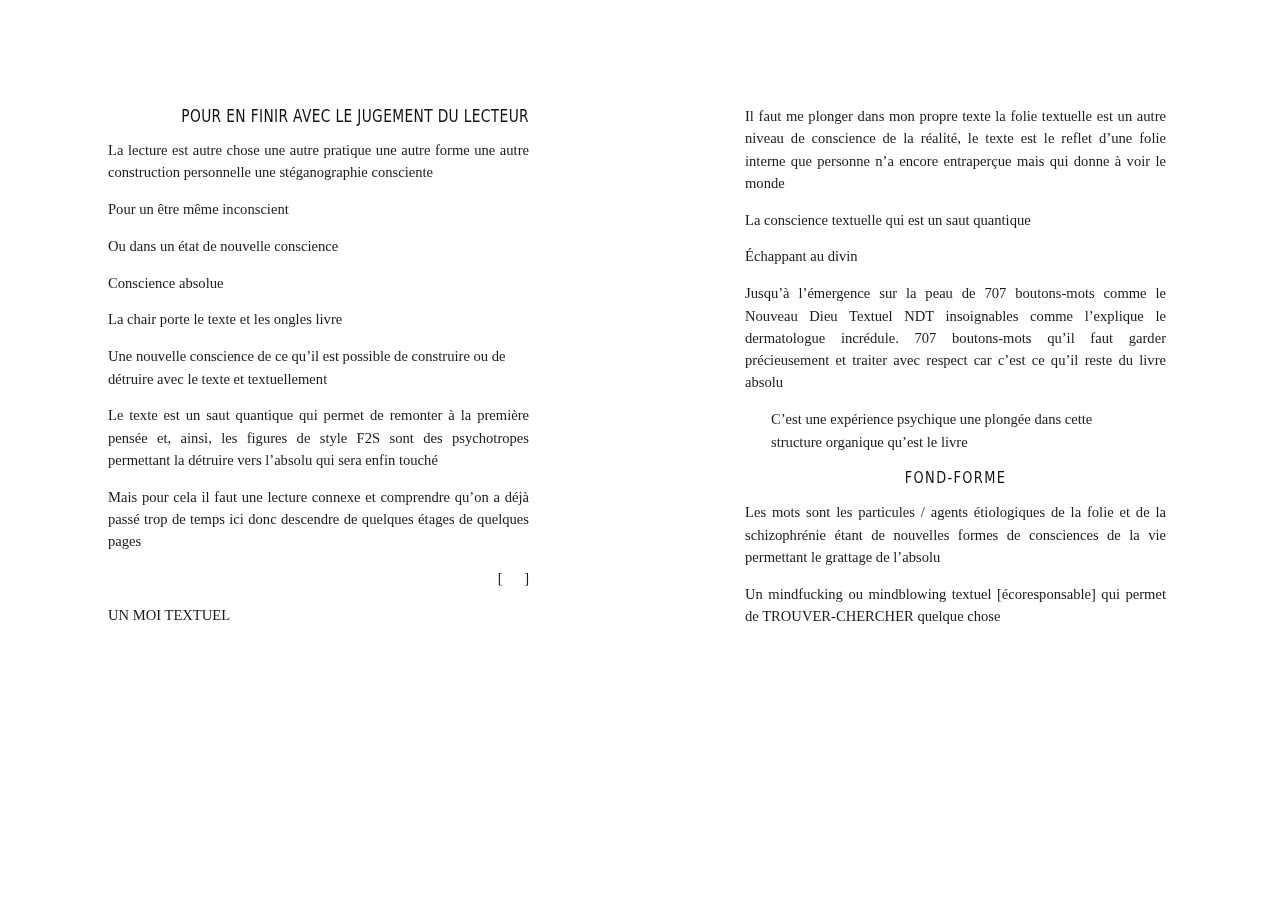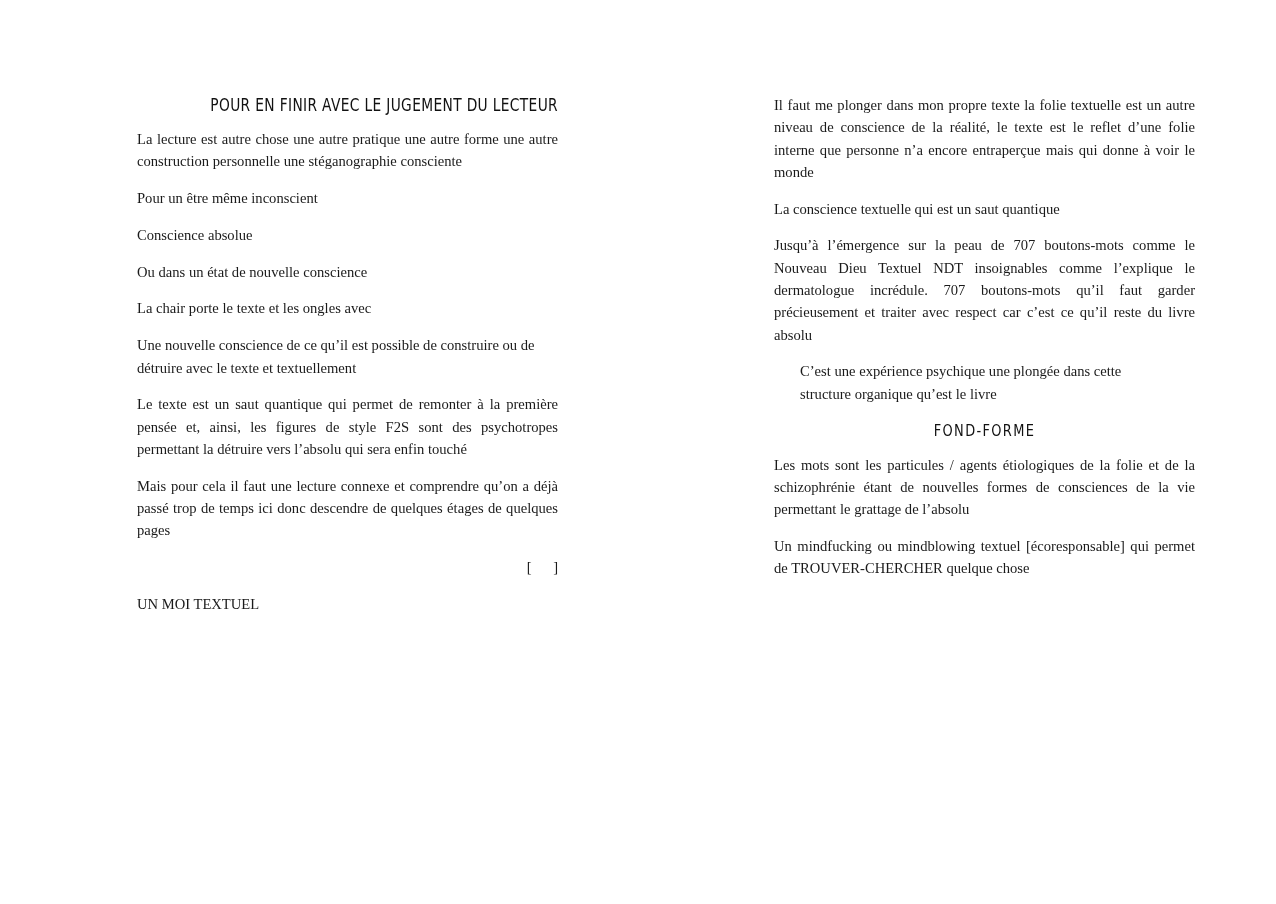--- a/index.html
+++ b/index.html
@@ -17,11 +17,10 @@
     }
     .page {
       position: absolute;
-      top: 94px;
+      top: 105px;
       width: 421px;
       font-size: 14.6px;
       line-height: 22.3px;
-      margin-left: 29px;
     }
     .page-left { left: 108px; }
     .page-right { left: 745px; }

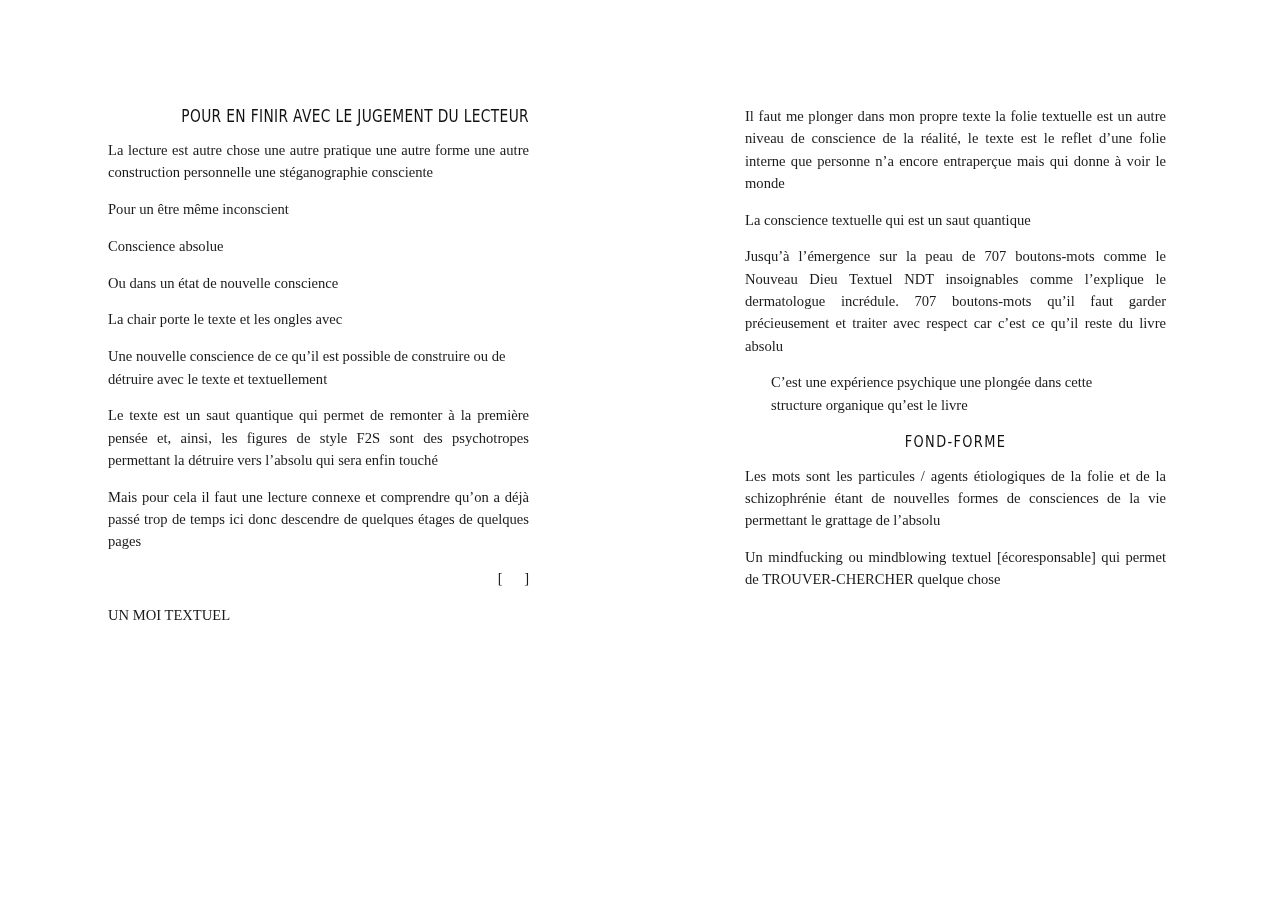--- a/index.html
+++ b/index.html
@@ -66,6 +66,7 @@
 <div class="page page-right">
   <p class="para">Il faut me plonger dans mon propre texte la folie textuelle est un autre niveau de conscience de la réalité, le texte est le reflet d’une folie interne que personne n’a encore entraperçue mais qui donne à voir le monde</p>
   <p class="para left">La conscience textuelle qui est un saut quantique</p>
+  <p class="para left">Échappant au divin</p>
   <p class="para">Jusqu’à l’émergence sur la peau de 707 boutons-mots comme le Nouveau Dieu Textuel NDT insoignables comme l’explique le dermatologue incrédule. 707 boutons-mots qu’il faut garder précieusement et traiter avec respect car c’est ce qu’il reste du livre absolu</p>
   <p class="para center">C’est une expérience psychique une plongée dans cette structure organique qu’est le livre</p>
   <h2 class="heading center">Fond-forme</h2>

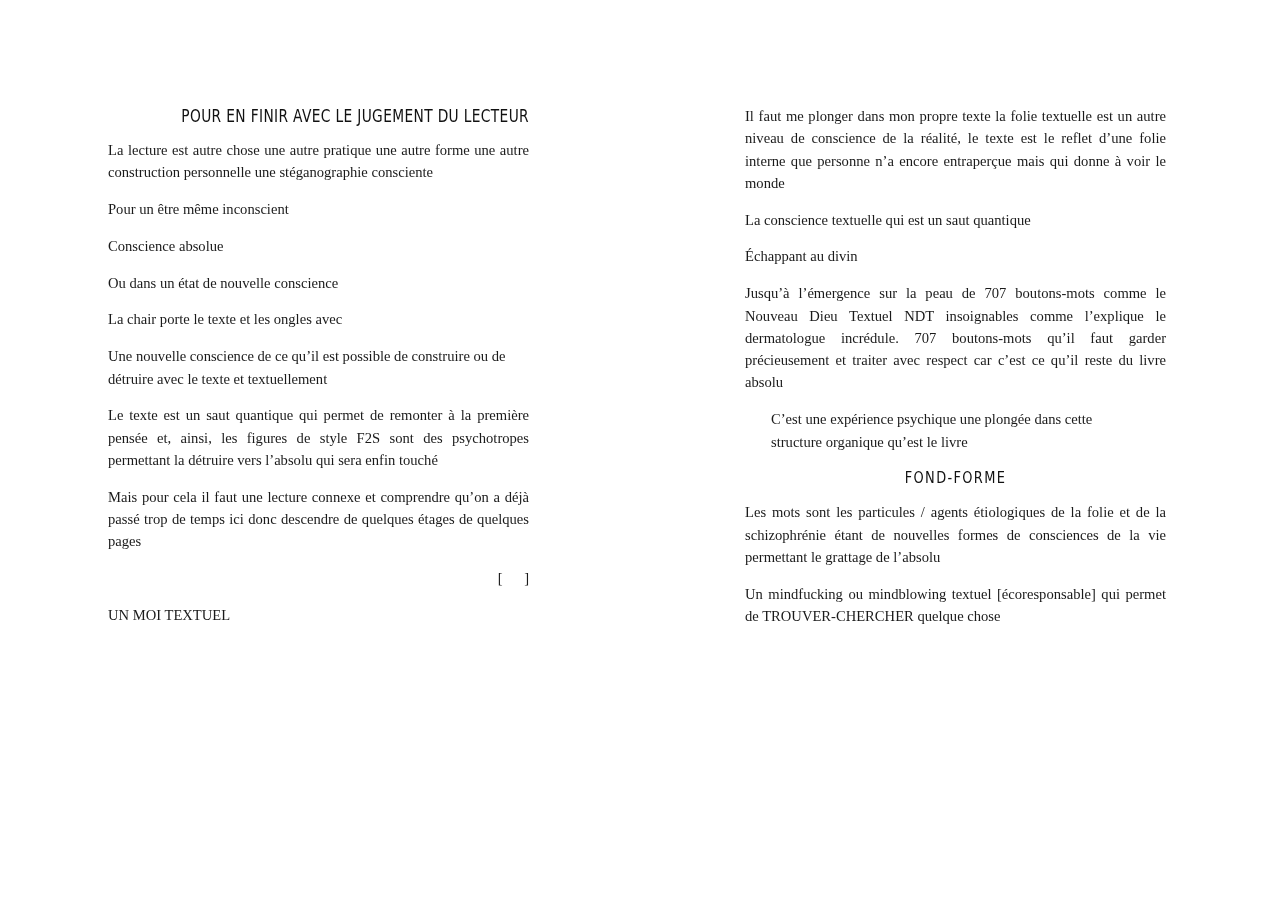--- a/index.html
+++ b/index.html
@@ -53,8 +53,8 @@
   <h2 class="heading right">Pour en finir avec le jugement du lecteur</h2>
   <p class="para">La lecture est autre chose une autre pratique une autre forme une autre construction personnelle une stéganographie consciente</p>
   <p class="para left">Pour un être même inconscient</p>
+  <p class="para left">Ou dans un état de nouvelle conscience</p>
   <p class="para left">Conscience absolue</p>
-  <p class="para left">Ou dans un état de nouvelle conscience</p>
   <p class="para left">La chair porte le texte et les ongles avec</p>
   <p class="para left">Une nouvelle conscience de ce qu’il est possible de construire ou de détruire avec le texte et textuellement</p>
   <p class="para">Le texte est un saut quantique qui permet de remonter à la première pensée et, ainsi, les figures de style F2S sont des psychotropes permettant la détruire vers l’absolu qui sera enfin touché</p>

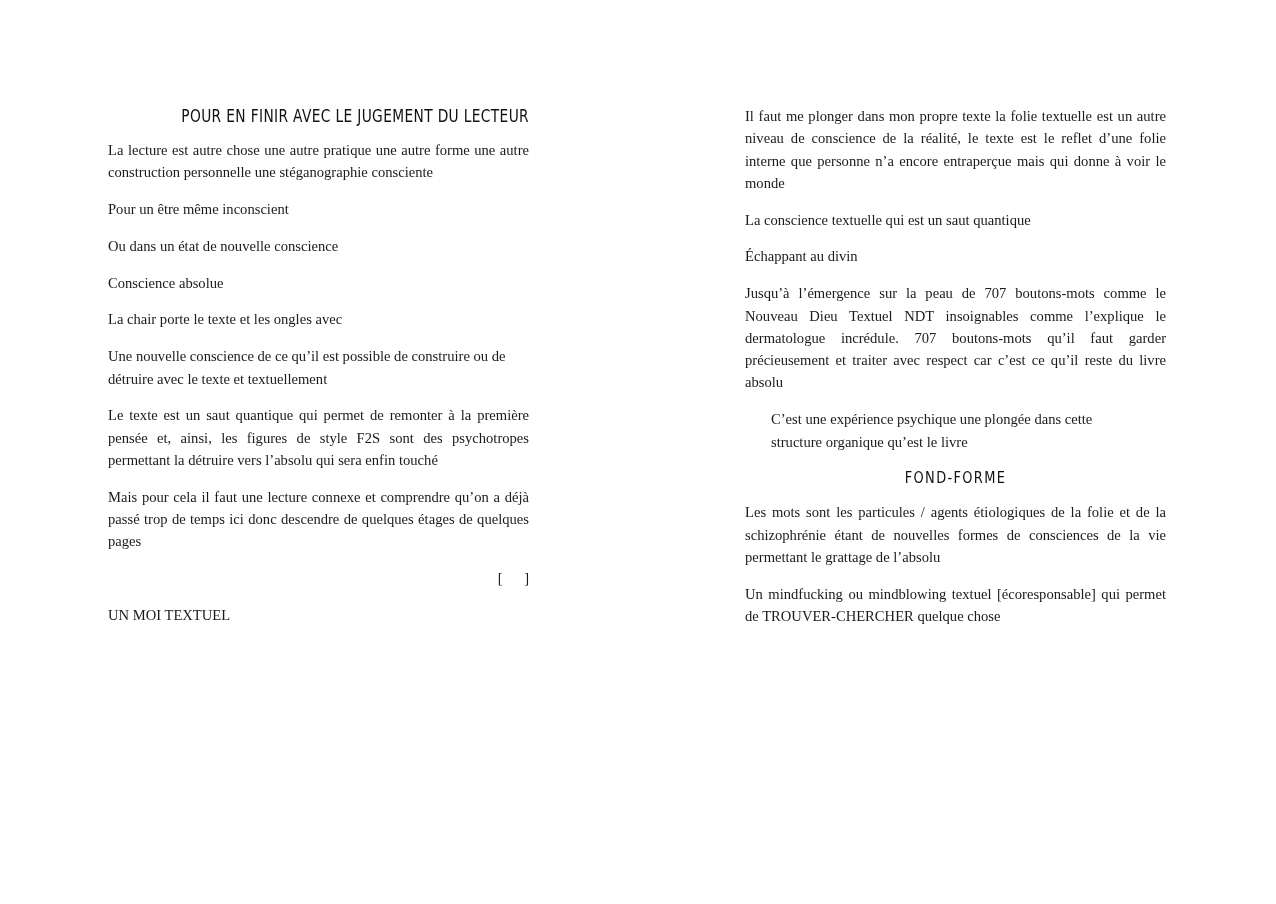--- a/index.html
+++ b/index.html
@@ -55,7 +55,7 @@
   <p class="para left">Pour un être même inconscient</p>
   <p class="para left">Ou dans un état de nouvelle conscience</p>
   <p class="para left">Conscience absolue</p>
-  <p class="para left">La chair porte le texte et les ongles avec</p>
+  <p class="para left">La chair porte le texte et les ongles livre</p>
   <p class="para left">Une nouvelle conscience de ce qu’il est possible de construire ou de détruire avec le texte et textuellement</p>
   <p class="para">Le texte est un saut quantique qui permet de remonter à la première pensée et, ainsi, les figures de style F2S sont des psychotropes permettant la détruire vers l’absolu qui sera enfin touché</p>
   <p class="para">Mais pour cela il faut une lecture connexe et comprendre qu’on a déjà passé trop de temps ici donc descendre de quelques étages de quelques pages</p>

